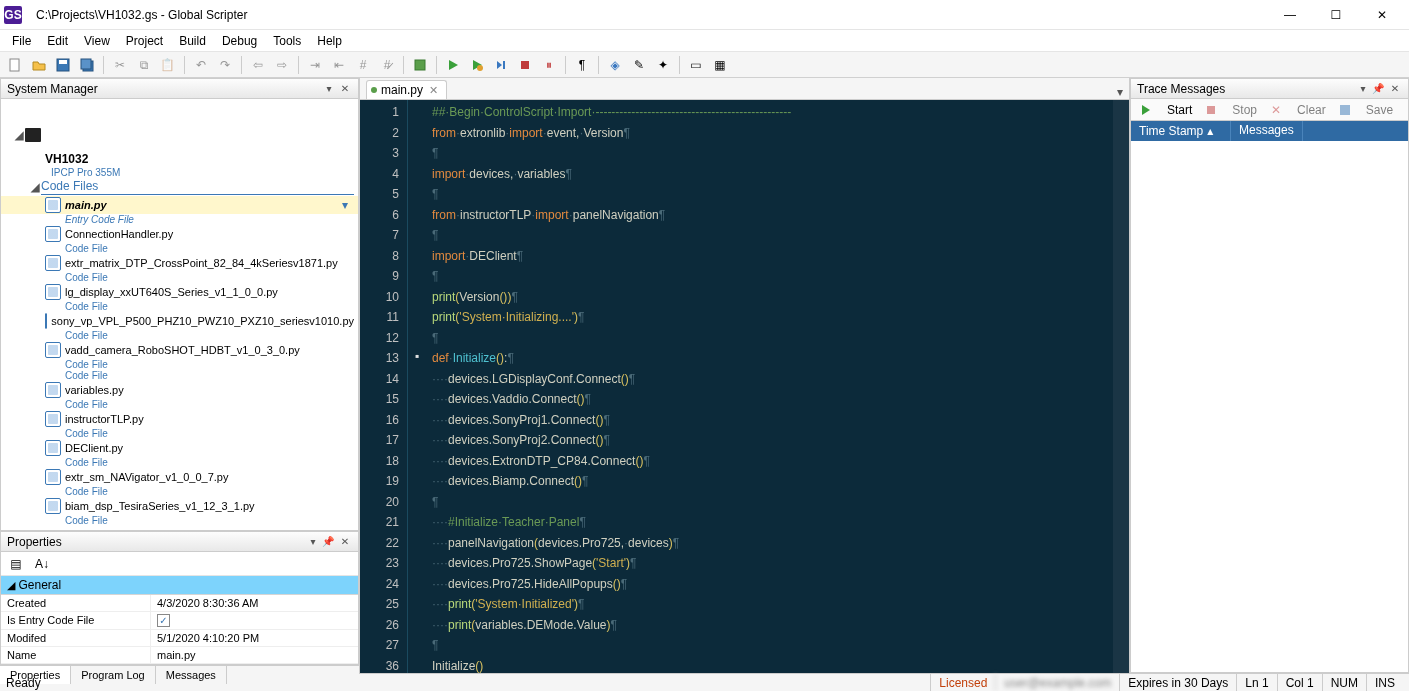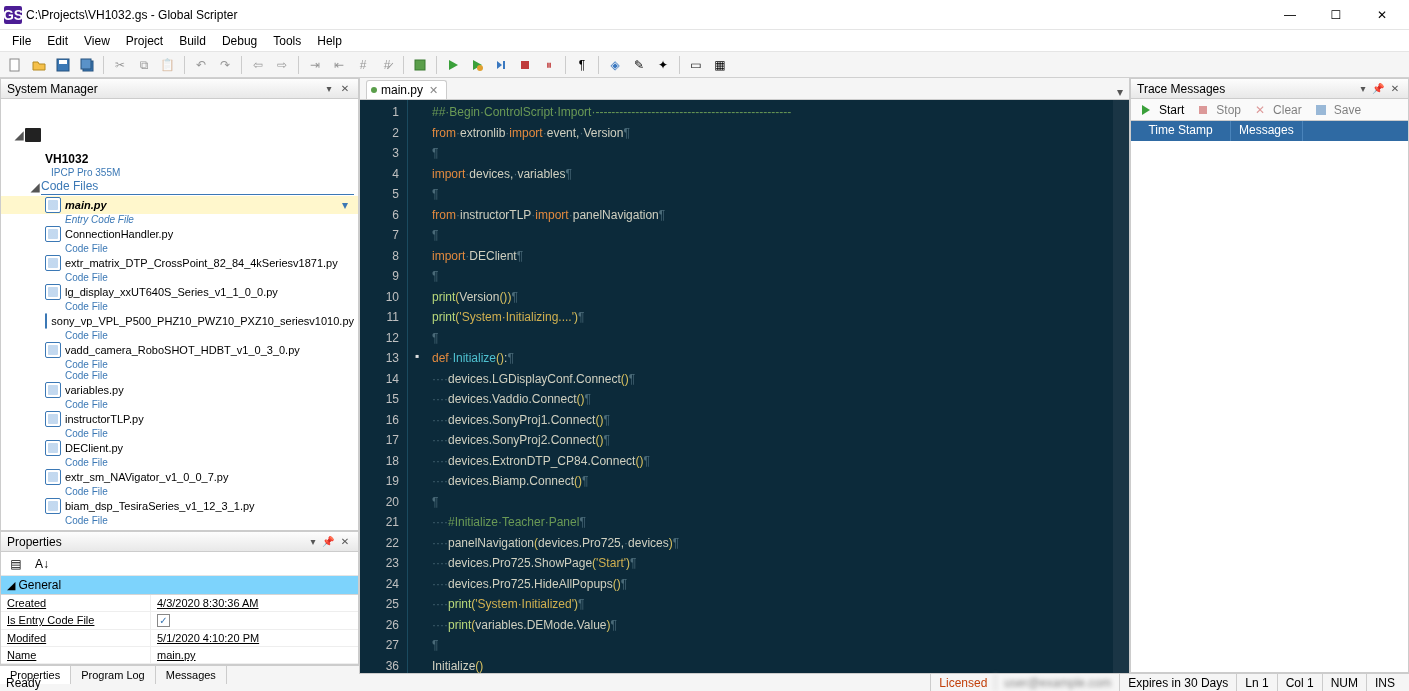--- a/index.html
+++ b/index.html
@@ -6,7 +6,7 @@
 html, body { width: 1409px; height: 691px; overflow: hidden; background: #f0f0f0; }
 
 .titlebar { height: 30px; background: #fff; display: flex; align-items: center; padding: 0 4px; border-bottom: 1px solid #e5e5e5; }
-.titlebar .app-icon { width: 18px; height: 18px; background: #4c1d95; border-radius: 2px; margin-right: 4px; display:flex; align-items:center; justify-content:center; color:#fff; font-size:14px; font-weight:bold; }
+.titlebar .app-icon { width: 18px; height: 18px; background: #4c1d95; border-radius: 2px; margin-right: 14px; display:flex; align-items:center; justify-content:center; color:#fff; font-size:12px; font-weight:bold; }
 .titlebar .title { flex: 1; font-size: 12px; }
 .win-btns { display: flex; gap: 0; }
 .win-btn { width: 46px; height: 30px; display: flex; align-items: center; justify-content: center; cursor: pointer; }

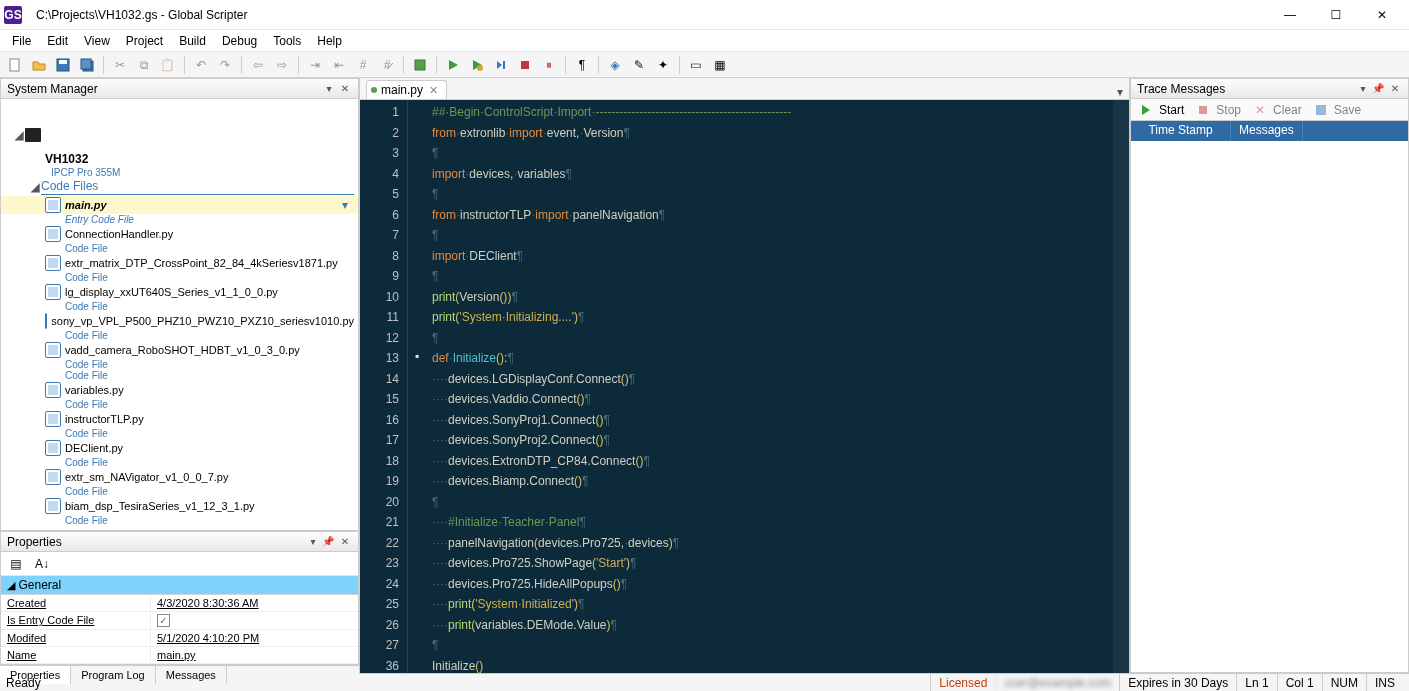--- a/index.html
+++ b/index.html
@@ -89,7 +89,7 @@
 .right-col { width:280px; display:flex; flex-direction:column; border-left:1px solid #ccc; }
 .trace-panel { flex:1; }
 .trace-toolbar { height:22px; display:flex; align-items:center; padding:0 4px; gap:2px; border-bottom:1px solid #ccc; background:#fafafa; }
-.trace-btn { display:flex; align-items:center; gap:8px; padding:2px 6px; font-size:11px; cursor:pointer; border-radius:2px; }
+.trace-btn { display:flex; align-items:center; gap:16px; padding:2px 6px; font-size:11px; cursor:pointer; border-radius:2px; }
 .trace-btn.disabled { opacity:0.5; }
 .trace-head { height:20px; background:#2f6aa3; display:flex; color:#fff; font-family:Consolas,monospace; font-size:12px; }
 .trace-head > div { padding:2px 8px; border-right:1px solid #4a84bb; }

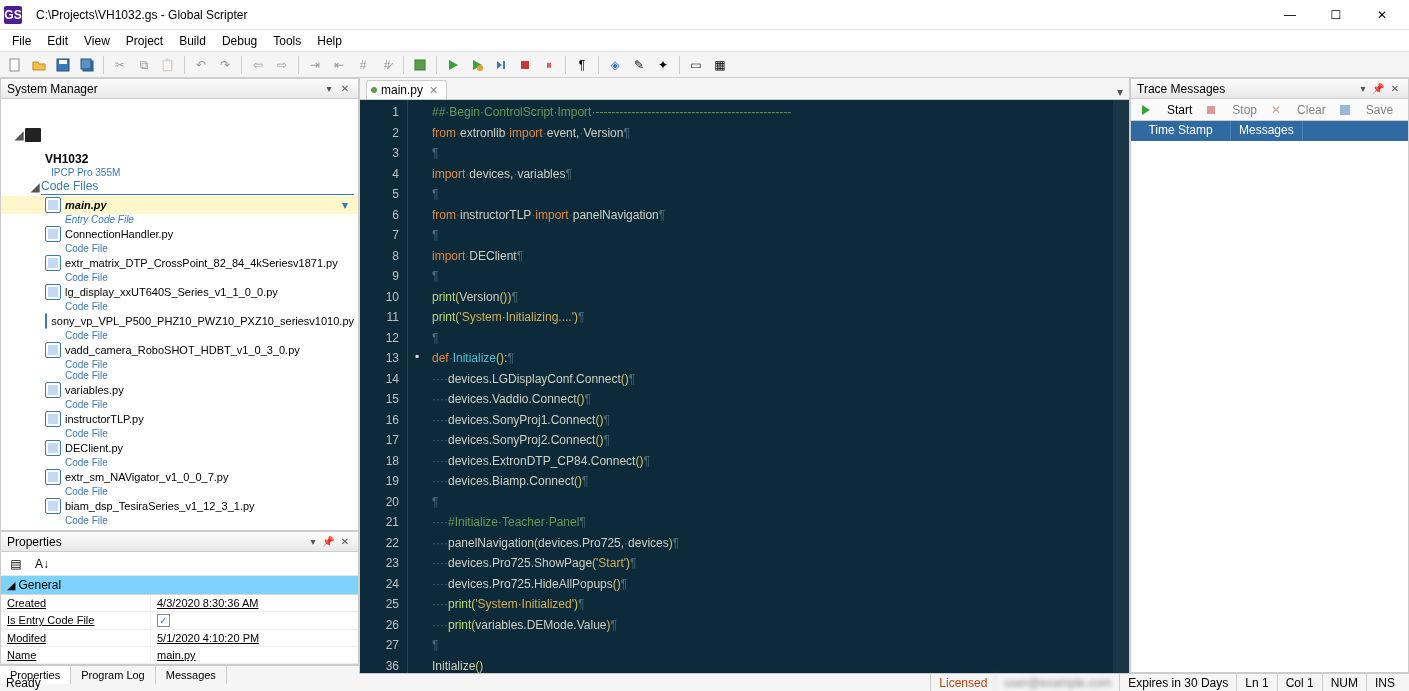--- a/index.html
+++ b/index.html
@@ -93,7 +93,7 @@
 .trace-btn.disabled { opacity:0.5; }
 .trace-head { height:20px; background:#2f6aa3; display:flex; color:#fff; font-family:Consolas,monospace; font-size:12px; }
 .trace-head > div { padding:2px 8px; border-right:1px solid #4a84bb; }
-.trace-head .th1 { width:100px; display:flex; align-items:center; gap:4px;flex-direction:column; }
+.trace-head .th1 { width:100px; display:flex; align-items:center; gap:4px; }
 .trace-body { flex:1; background:#fff; }
 
 .statusbar { height:18px; background:#f5f5f5; border-top:1px solid #ccc; display:flex; align-items:center; padding:0 6px; font-size:11px; }

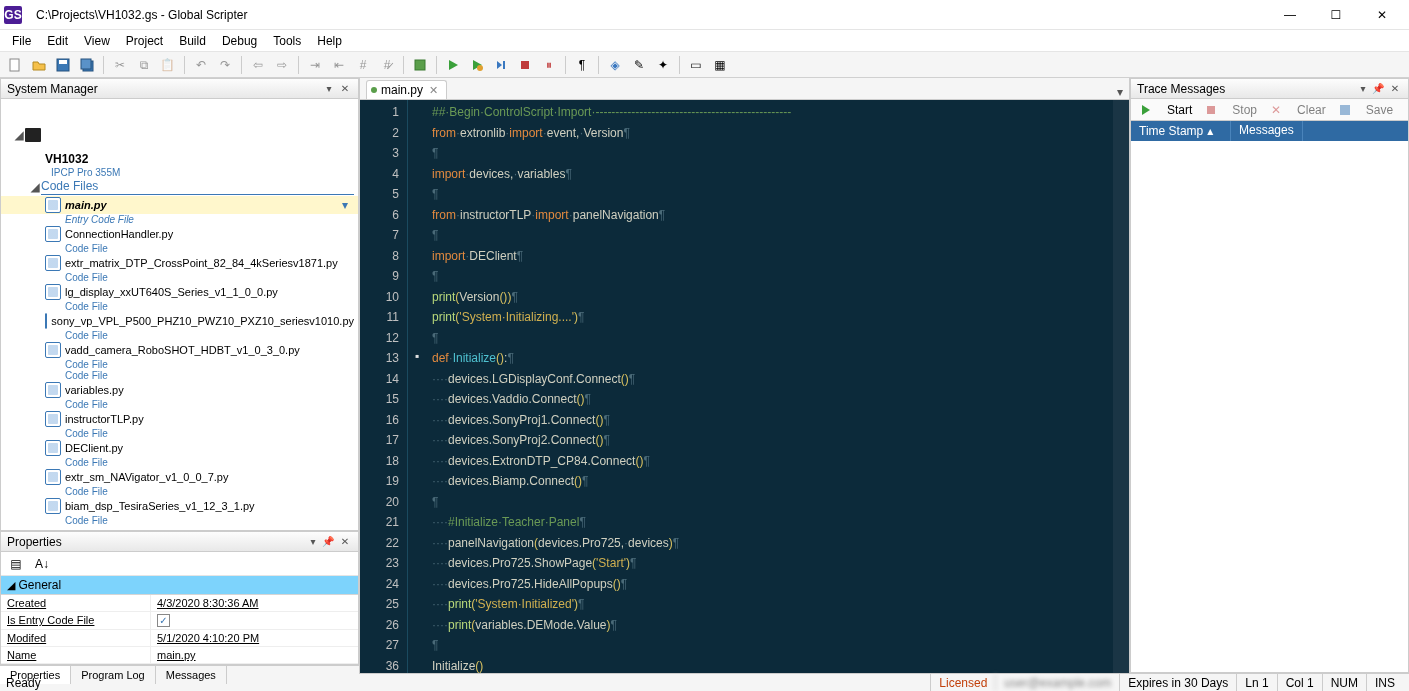--- a/index.html
+++ b/index.html
@@ -52,7 +52,7 @@
 .props-toolbar { height:24px; display:flex; align-items:center; padding:0 4px; gap:4px; border-bottom:1px solid #e5e5e5; }
 .props-body { flex:1; overflow:auto; }
 .props-section { background:#7dd3fc; padding:2px 6px; font-size:11px; border-bottom:1px solid #d5d5d5; }
-.props-grid { display:grid; grid-template-columns: 150px 1fr; text-decoration: underline; }
+.props-grid { display:grid; grid-template-columns: 150px 1fr; }
 .props-grid > div { padding: 2px 6px; border-bottom:1px solid #eee; font-size:11px; }
 .props-grid .pname { border-right:1px solid #eee; }
 .checkbox { width:13px; height:13px; border:1px solid #888; background:#fff; display:inline-flex; align-items:center; justify-content:center; font-size:10px; color:#3b78b5; }

